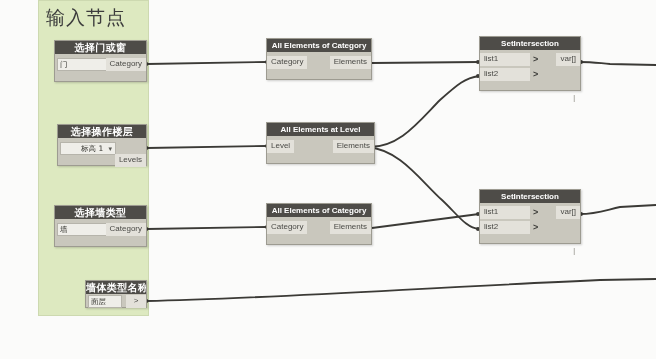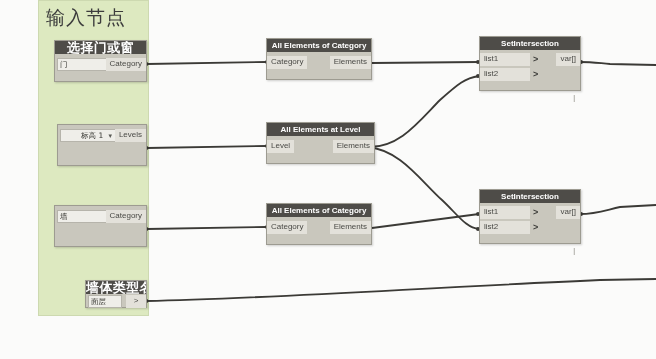--- a/index.html
+++ b/index.html
@@ -54,7 +54,7 @@
   }
   .node-header.cjk {
     font-family: "DejaVu Sans", "Liberation Sans", sans-serif;
-    font-size: 13px;
+    font-size: 10px;
     letter-spacing: 0.4px;
   }
   .node-body {

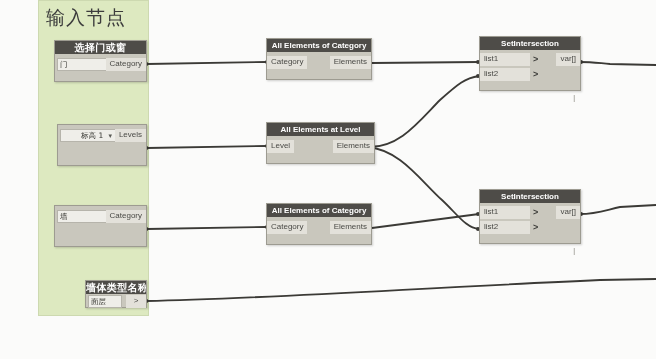--- a/index.html
+++ b/index.html
@@ -200,6 +200,7 @@
   </div>
 
   <div class="node" style="left:57px; top:124px; width:90px; height:42px;">
+    <div class="node-header cjk">选择操作楼层</div>
     <div class="node-body">
       <div class="dropdown" style="top:4px; width:56px;padding-left:20px;">
         <span>标高 1</span>

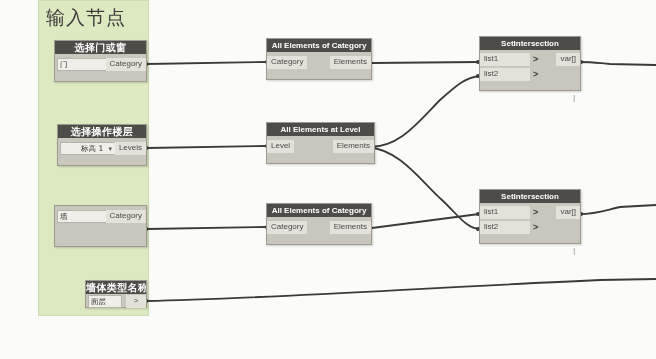--- a/index.html
+++ b/index.html
@@ -206,7 +206,7 @@
         <span>标高 1</span>
         <span class="caret">▾</span>
       </div>
-      <div class="port out" style="top:4px;"><span>Levels</span></div>
+      <div class="port out" style="top:16px;"><span>Levels</span></div>
     </div>
   </div>
 

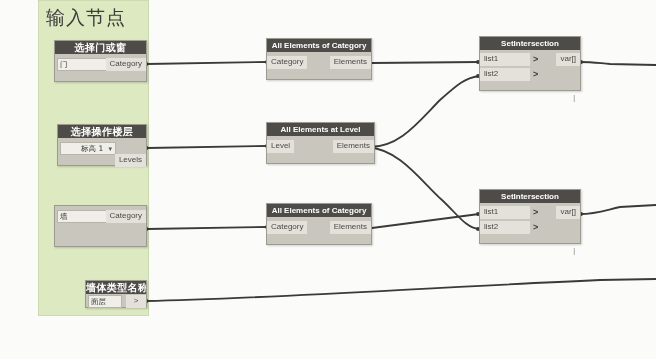--- a/index.html
+++ b/index.html
@@ -211,6 +211,7 @@
   </div>
 
   <div class="node" style="left:54px; top:205px; width:93px; height:42px;">
+    <div class="node-header cjk">选择墙类型</div>
     <div class="node-body">
       <div class="dropdown" style="top:4px; width:57px;">
         <span>墙</span>

